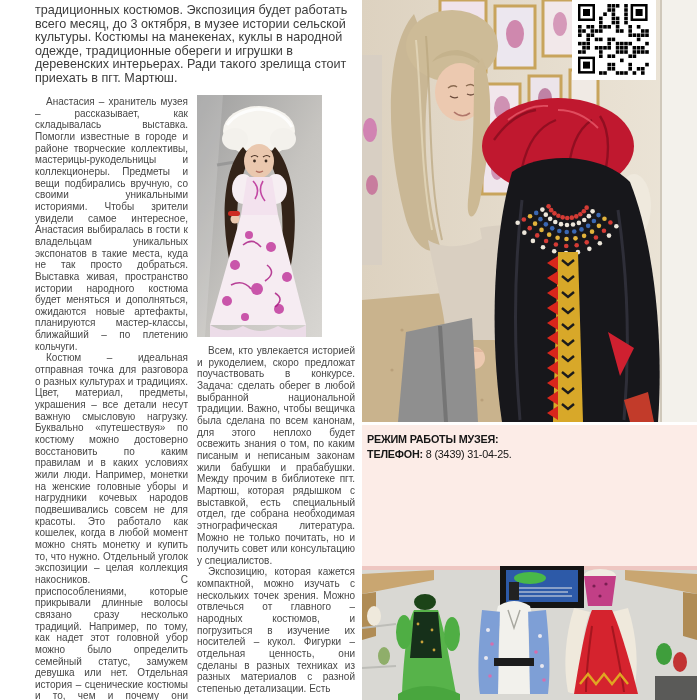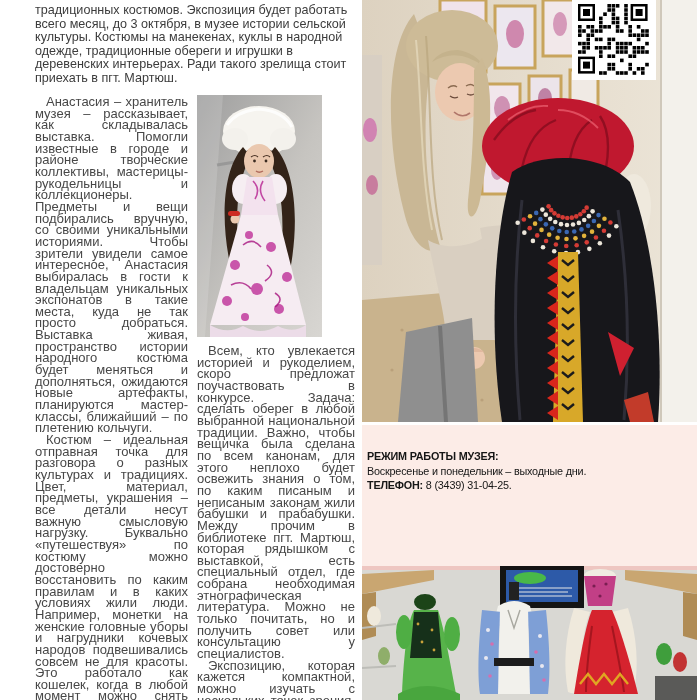--- a/index.html
+++ b/index.html
@@ -9,7 +9,7 @@
   .intro{position:absolute;left:35px;top:4px;width:314px;font-size:12.6px;line-height:13.5px;
          color:#3c3c3c;letter-spacing:0;}
   
-  .col{position:absolute;text-align:justify;font-size:13px;line-height:11.65px;color:#474747;
+  .col{position:absolute;text-align:justify;font-size:10px;line-height:11.65px;color:#474747;
        overflow:hidden;}
   .col p{margin:0;text-indent:11px;}
   .col1{left:35px;top:96px;width:153px;height:604px;}

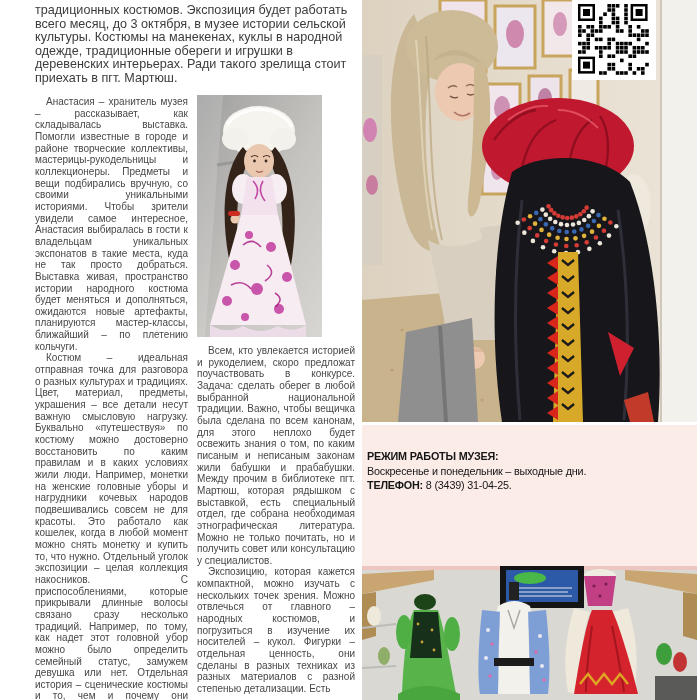--- a/index.html
+++ b/index.html
@@ -24,7 +24,7 @@
   .qr-box{position:absolute;left:210px;top:0;width:84px;height:80px;background:#ffffff;overflow:hidden;}
   
   .infobox{position:absolute;left:362px;top:425px;width:335px;height:141px;background:#fcece7;
-           box-sizing:border-box;padding:24px 8px 0 5px;font-size:10.8px;line-height:14.6px;
+           box-sizing:border-box;padding:7px 8px 0 5px;font-size:10.8px;line-height:14.6px;
            color:#161616;letter-spacing:-0.2px;}
   .infobox .b{font-weight:700;}
   .infobox div{margin:0;}

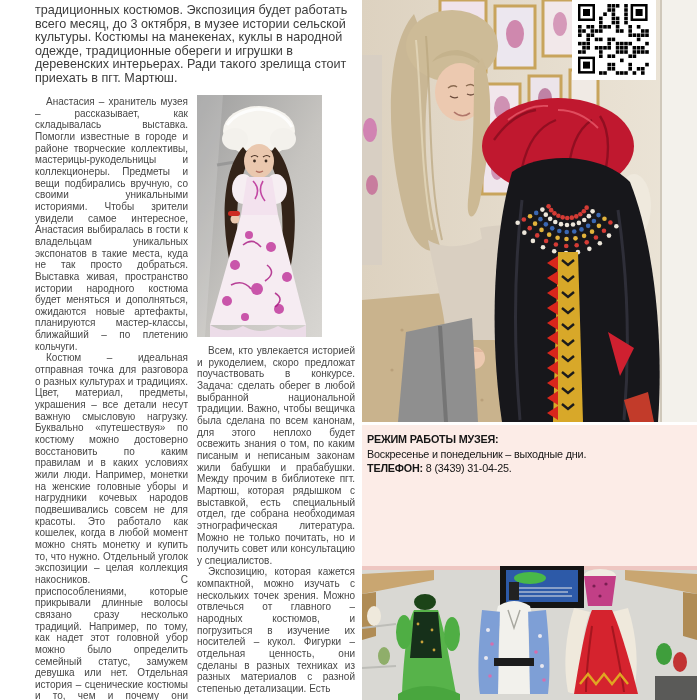--- a/index.html
+++ b/index.html
@@ -418,7 +418,6 @@
 
   <div class="infobox">
     <div class="b">РЕЖИМ РАБОТЫ МУЗЕЯ:</div>
-    <div>Воскресенье и понедельник – выходные дни.</div>
     <div><span class="b">ТЕЛЕФОН:</span><span> 8 (3439) 31-04-25.</span></div>
   </div>
 

